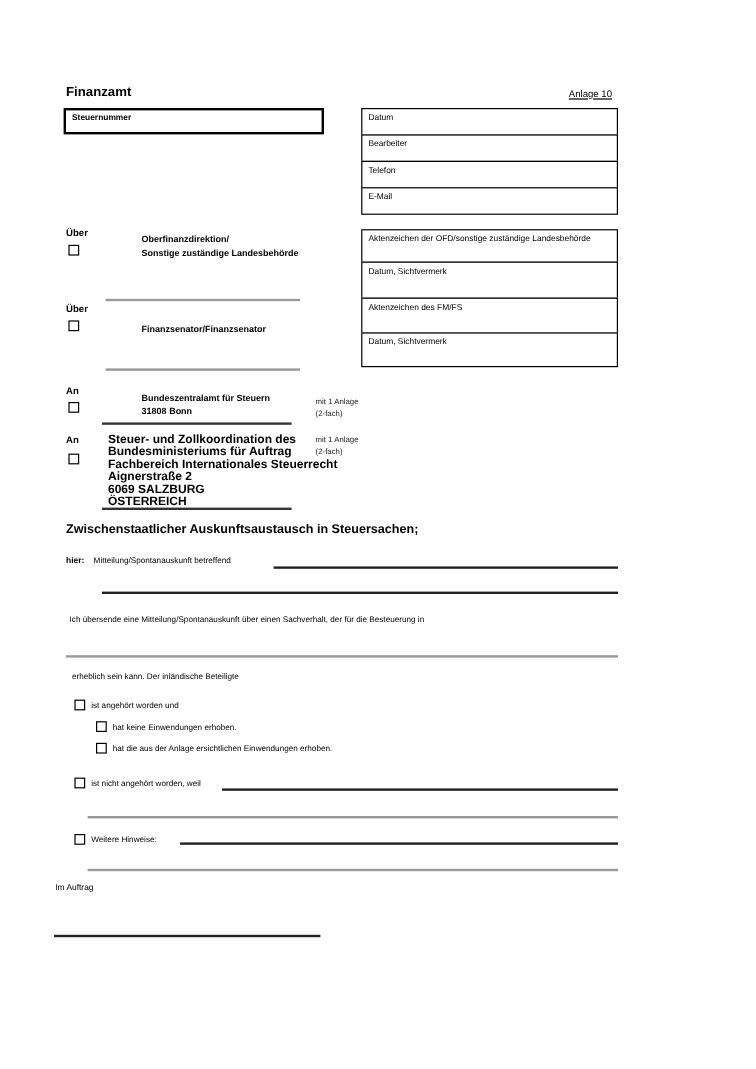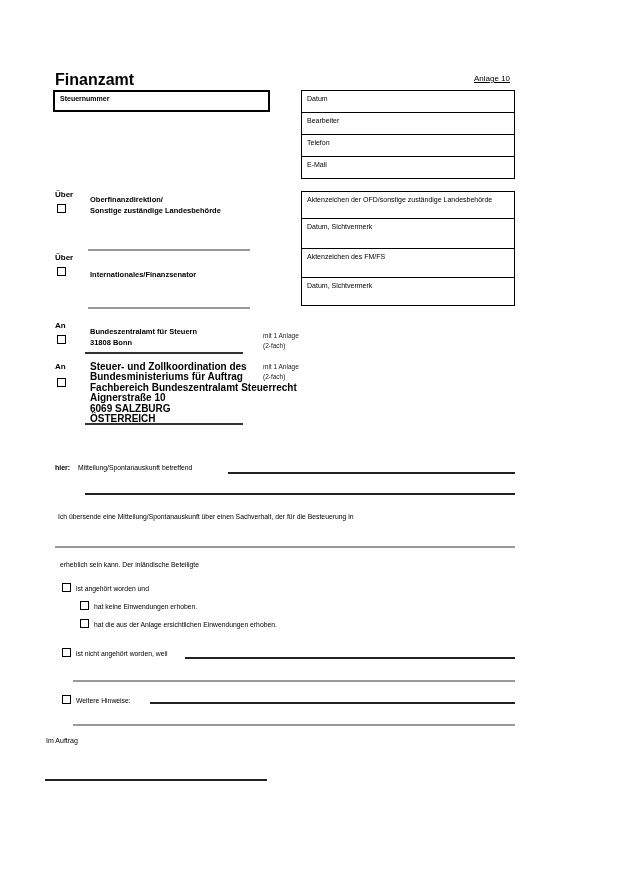--- a/index.html
+++ b/index.html
@@ -10,7 +10,7 @@
   }
   .abs { position:absolute; }
   .b   { font-weight:bold; }
-  .h1  { font-size:16px; font-weight:bold; }
+  .h1  { font-size:11px; font-weight:bold; }
   .small { font-size:6.8px; }
   .lbl { font-size:7px; }
   .route { font-size:7.5px; font-weight:bold; line-height:11px; }

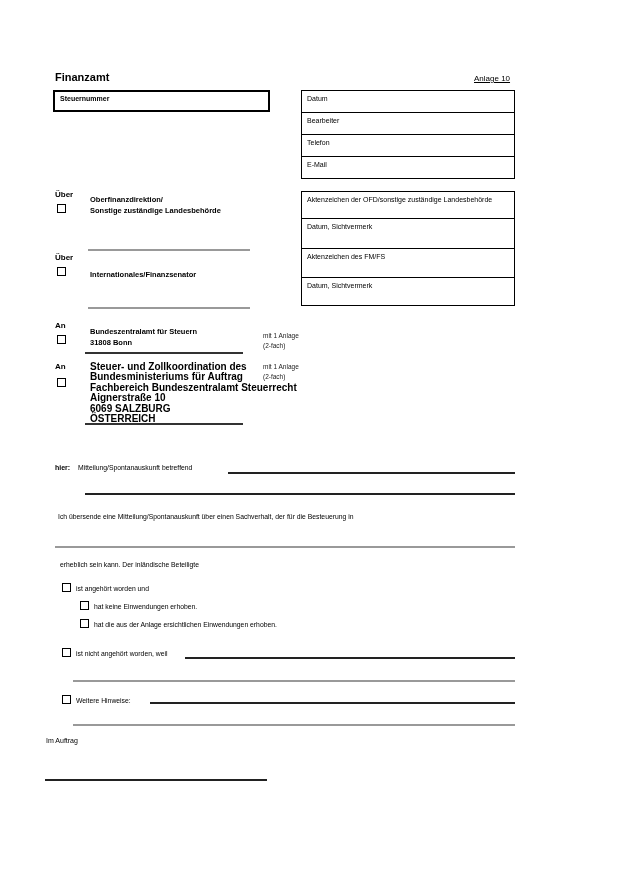--- a/index.html
+++ b/index.html
@@ -13,7 +13,7 @@
   .h1  { font-size:11px; font-weight:bold; }
   .small { font-size:6.8px; }
   .lbl { font-size:7px; }
-  .route { font-size:7.5px; font-weight:bold; line-height:11px; }
+  .route { font-size:7.5px; font-weight:bold; line-height:11px;margin-left:28px; }
   .route6 { font-size:10px; font-weight:bold; line-height:10.4px; }
   .prefix { font-size:8px; font-weight:bold; }
   .note { font-size:6.5px; line-height:9.5px; color:#222; }

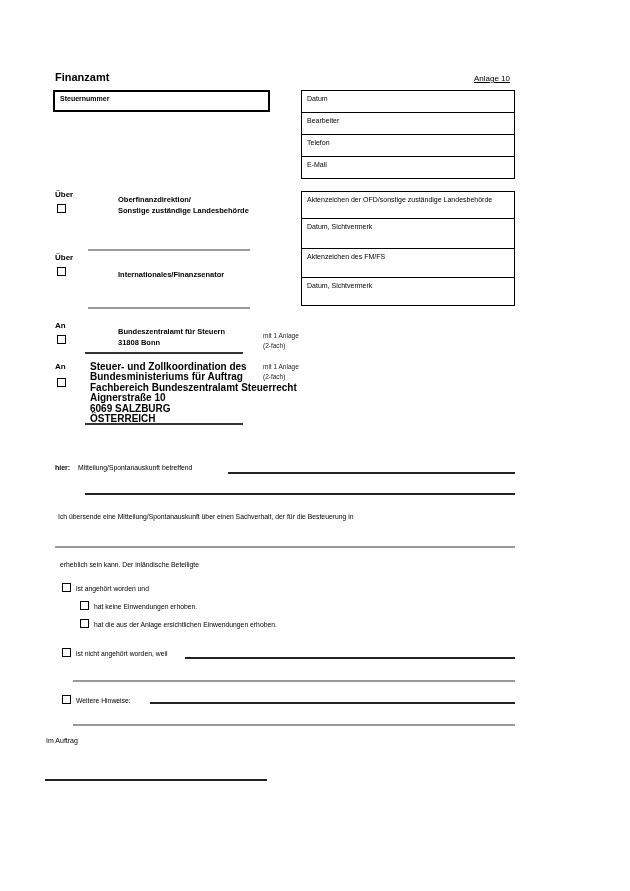--- a/index.html
+++ b/index.html
@@ -75,7 +75,7 @@
 
   <div class="abs prefix" style="left:55px; top:253px;">Über</div>
   <span class="abs cb" style="left:57px; top:267px;"></span>
-  <div class="abs route" style="left:90px; top:269px;">Internationales/Finanzsenator</div>
+  <div class="abs route" style="left:90px; top:269px;">Finanzsenator/Finanzsenator</div>
 
   <div class="abs line-gray" style="left:88px; top:307px; width:162px;"></div>
 

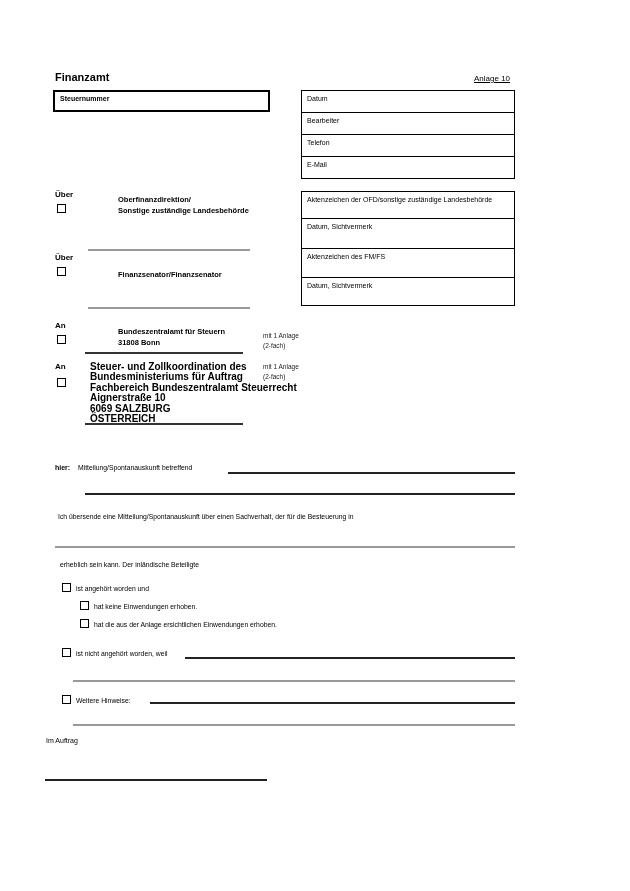--- a/index.html
+++ b/index.html
@@ -96,7 +96,7 @@
   <div class="abs route6" style="left:90px; top:362px;">
     <div>Steuer- und Zollkoordination des</div>
     <div>Bundesministeriums für Auftrag</div>
-    <div>Fachbereich Bundeszentralamt Steuerrecht</div>
+    <div>Fachbereich Internationales Steuerrecht</div>
     <div>Aignerstraße 10</div>
     <div>6069 SALZBURG</div>
     <div>ÖSTERREICH</div>

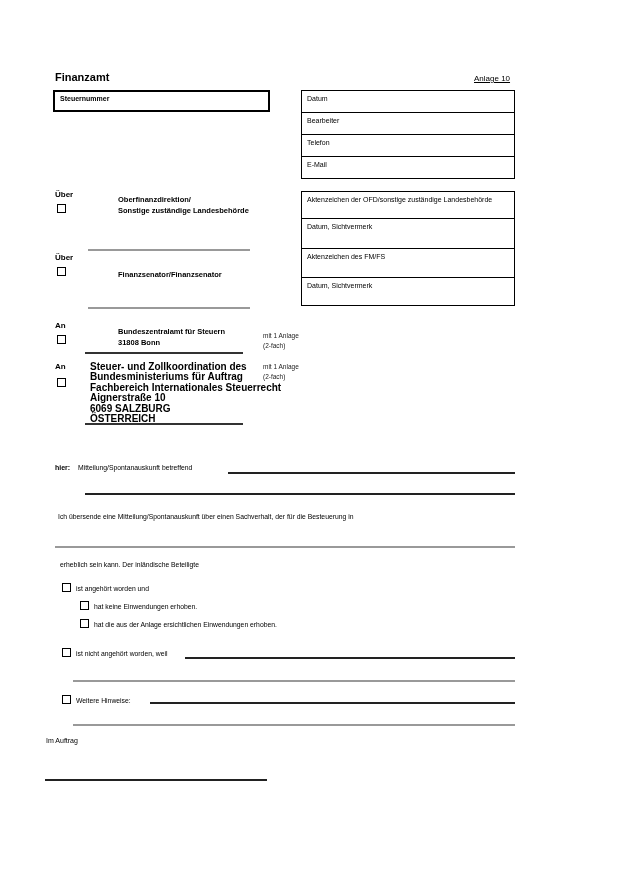--- a/index.html
+++ b/index.html
@@ -97,7 +97,7 @@
     <div>Steuer- und Zollkoordination des</div>
     <div>Bundesministeriums für Auftrag</div>
     <div>Fachbereich Internationales Steuerrecht</div>
-    <div>Aignerstraße 10</div>
+    <div>Aignerstraße 2</div>
     <div>6069 SALZBURG</div>
     <div>ÖSTERREICH</div>
   </div>

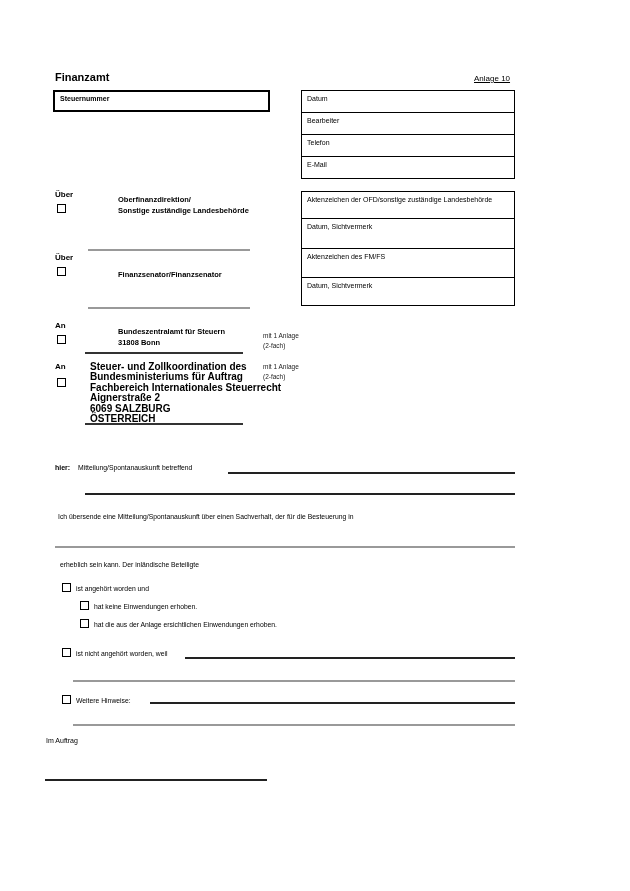--- a/index.html
+++ b/index.html
@@ -107,6 +107,7 @@
     <div>(2-fach)</div>
   </div>
 
+  <div class="abs" style="left:55px; top:435px; font-size:10.5px; font-weight:bold;">Zwischenstaatlicher Auskunftsaustausch in Steuersachen;</div>
 
   <div class="abs lbl b" style="left:55px; top:464px;">hier:</div>
   <div class="abs small" style="left:78px; top:464px;">Mitteilung/Spontanauskunft betreffend</div>

